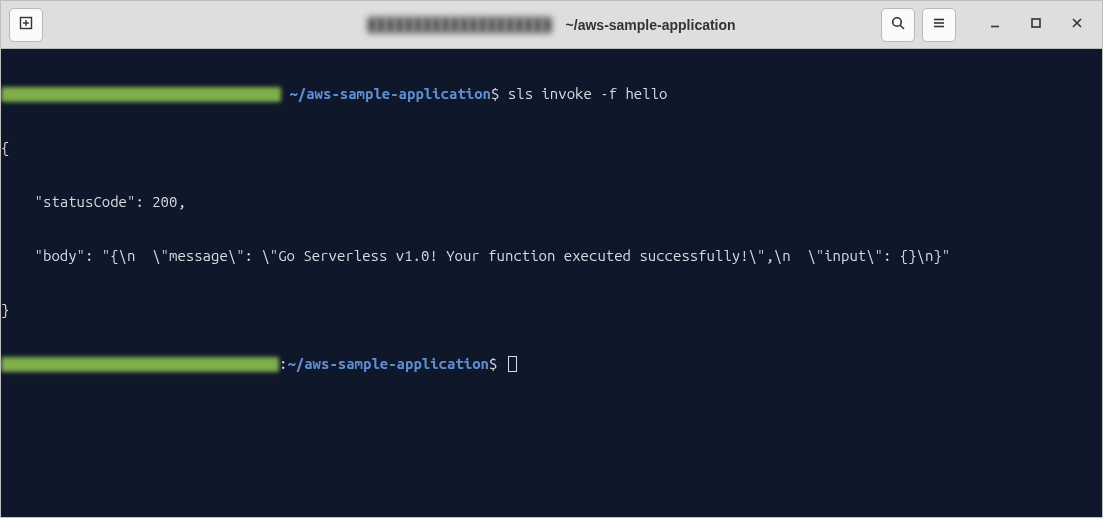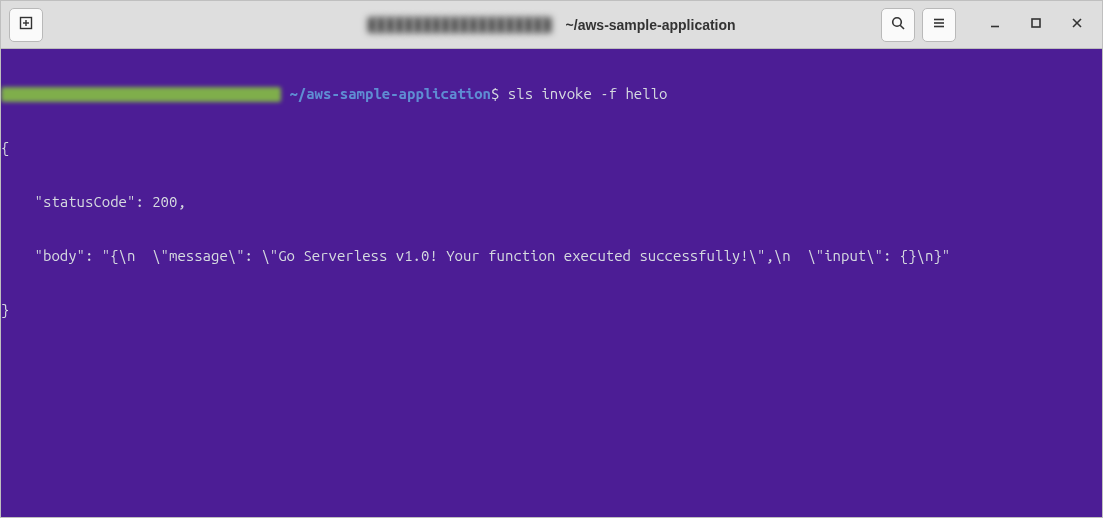--- a/index.html
+++ b/index.html
@@ -51,7 +51,7 @@
   
   .terminal {
     flex: 1 1 auto;
-    background: #4c1d95;
+    background: #0f172a;
     color: #d6dbe0;
     font-family: "Ubuntu Mono", "DejaVu Sans Mono", Menlo, Consolas, monospace;
     font-size: 15px;

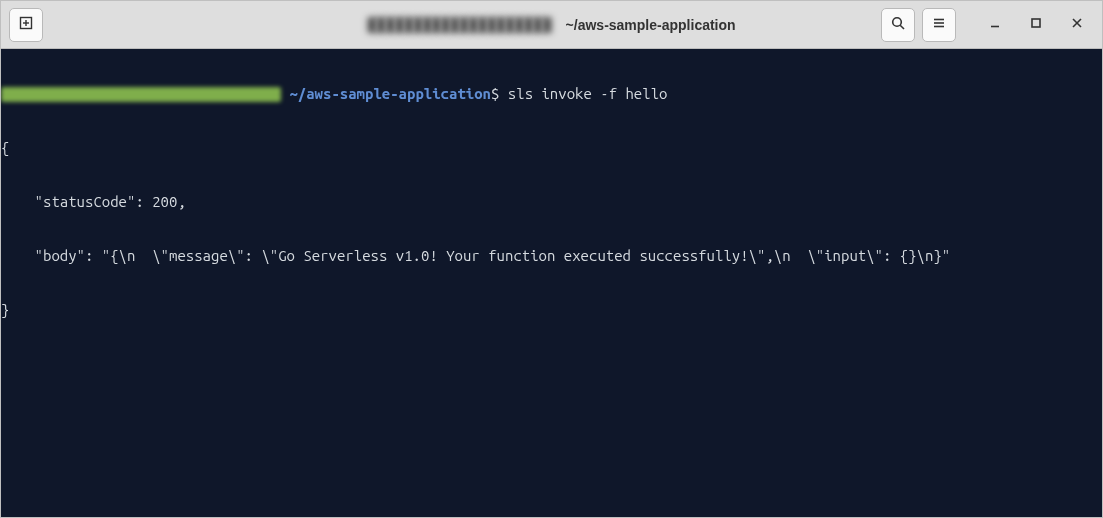--- a/index.html
+++ b/index.html
@@ -152,6 +152,7 @@
     <span class="line">    "statusCode": 200,</span>
     <span class="line">    "body": "{\n  \"message\": \"Go Serverless v1.0! Your function executed successfully!\",\n  \"input\": {}\n}"</span>
     <span class="line">}</span>
+    <span class="line"><span class="redact green2"></span><span class="seg c-prompt">:</span><span class="seg c-path">~/aws-sample-application</span><span class="seg c-prompt">$</span> <span class="cursor-block"></span></span>
   </div>
 
 </div>

